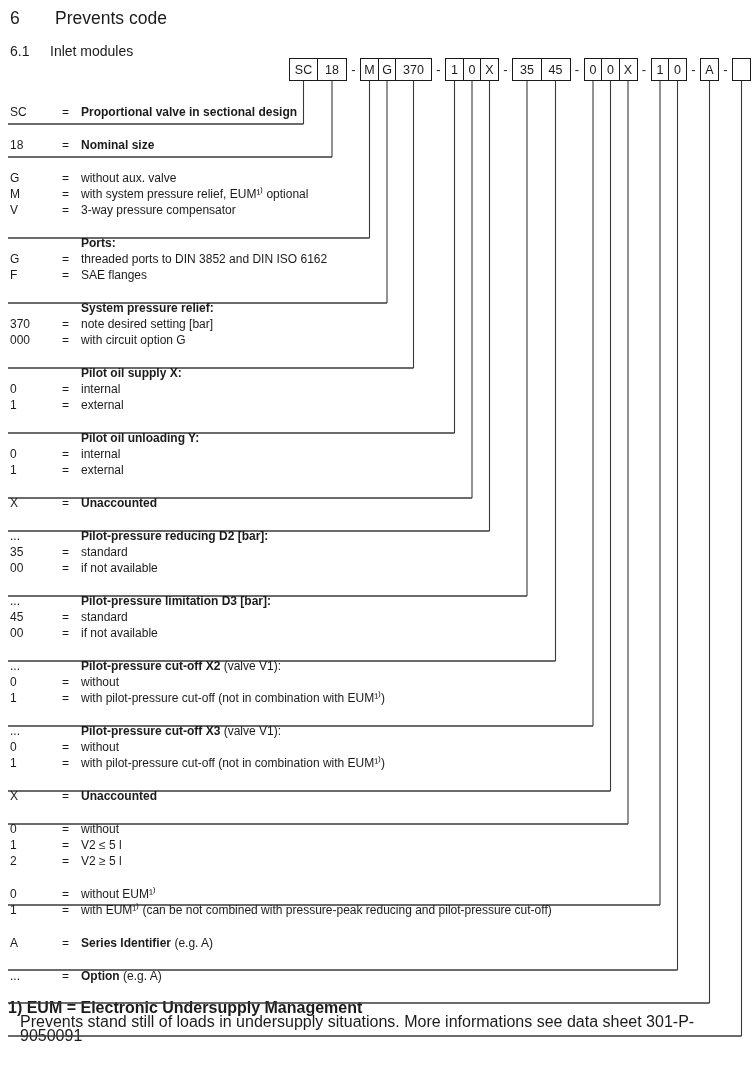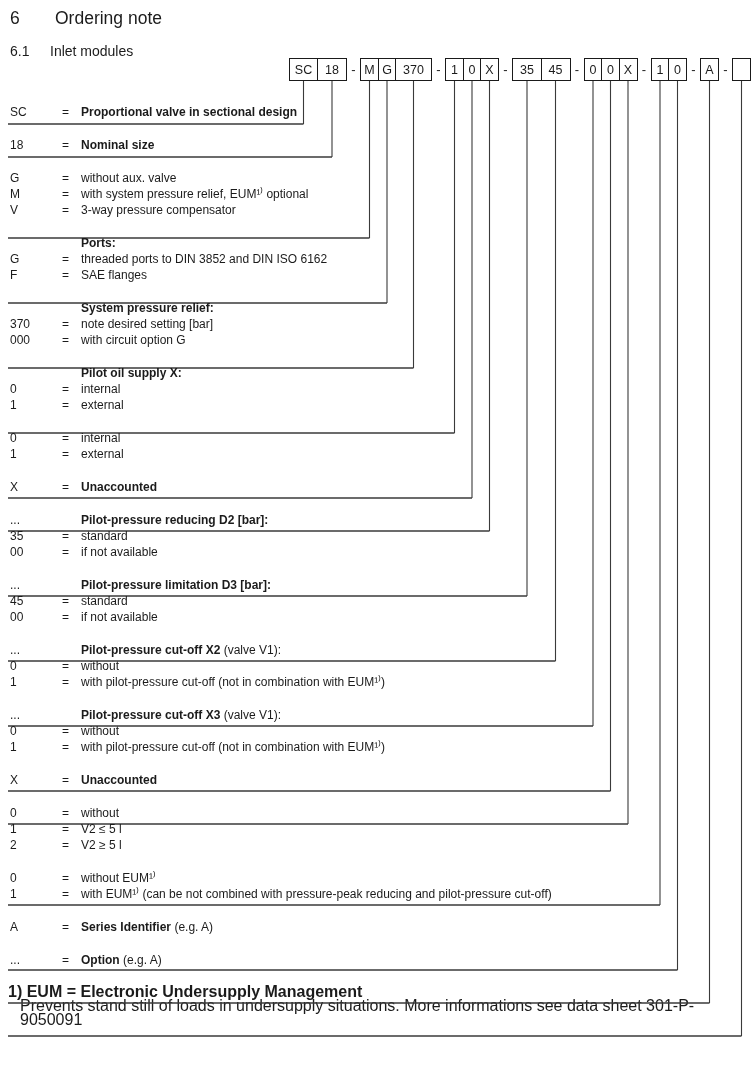--- a/index.html
+++ b/index.html
@@ -80,7 +80,7 @@
 
   <div class="h1">
     <span class="num">6</span>
-    <span>Ordering note</span>
+    <span>Prevents code</span>
   </div>
 
   <div class="h2">

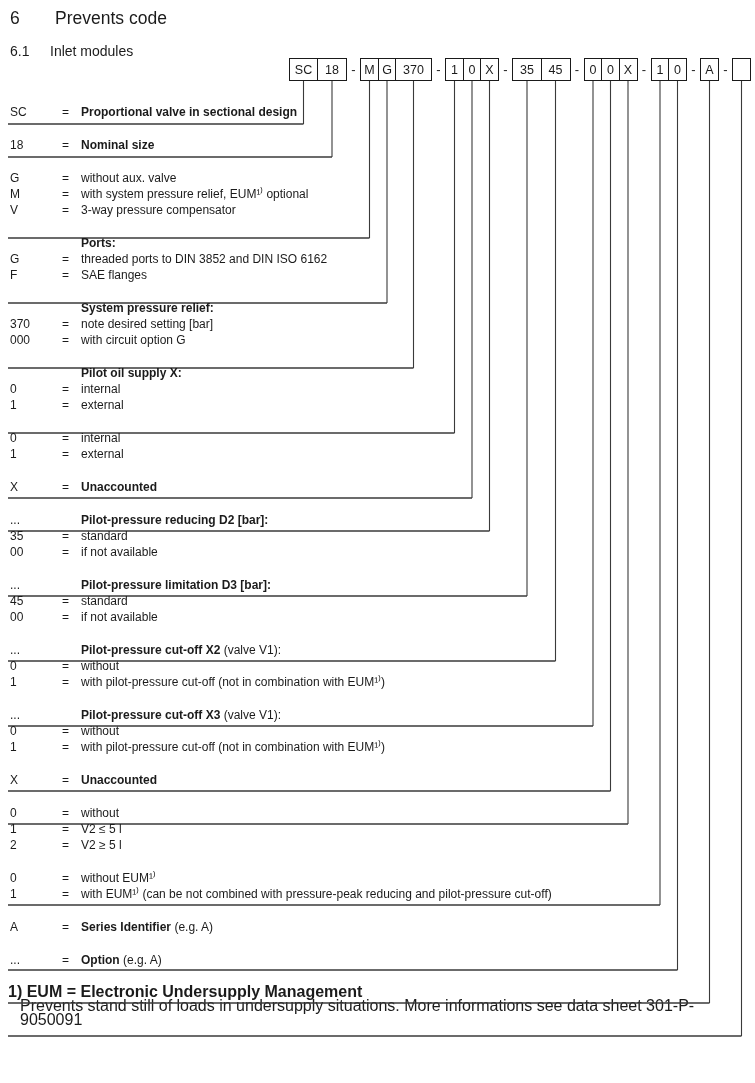--- a/index.html
+++ b/index.html
@@ -216,6 +216,11 @@
       </div>
       <div class="block">
         <div class="lrow">
+          <span class="code"></span>
+          <span class="eq"></span>
+          <span class="txt"><span class="b">Pilot oil unloading Y:</span><span></span></span>
+        </div>
+        <div class="lrow">
           <span class="code">0</span>
           <span class="eq">=</span>
           <span class="txt"><span class="b"></span><span>internal</span></span>

